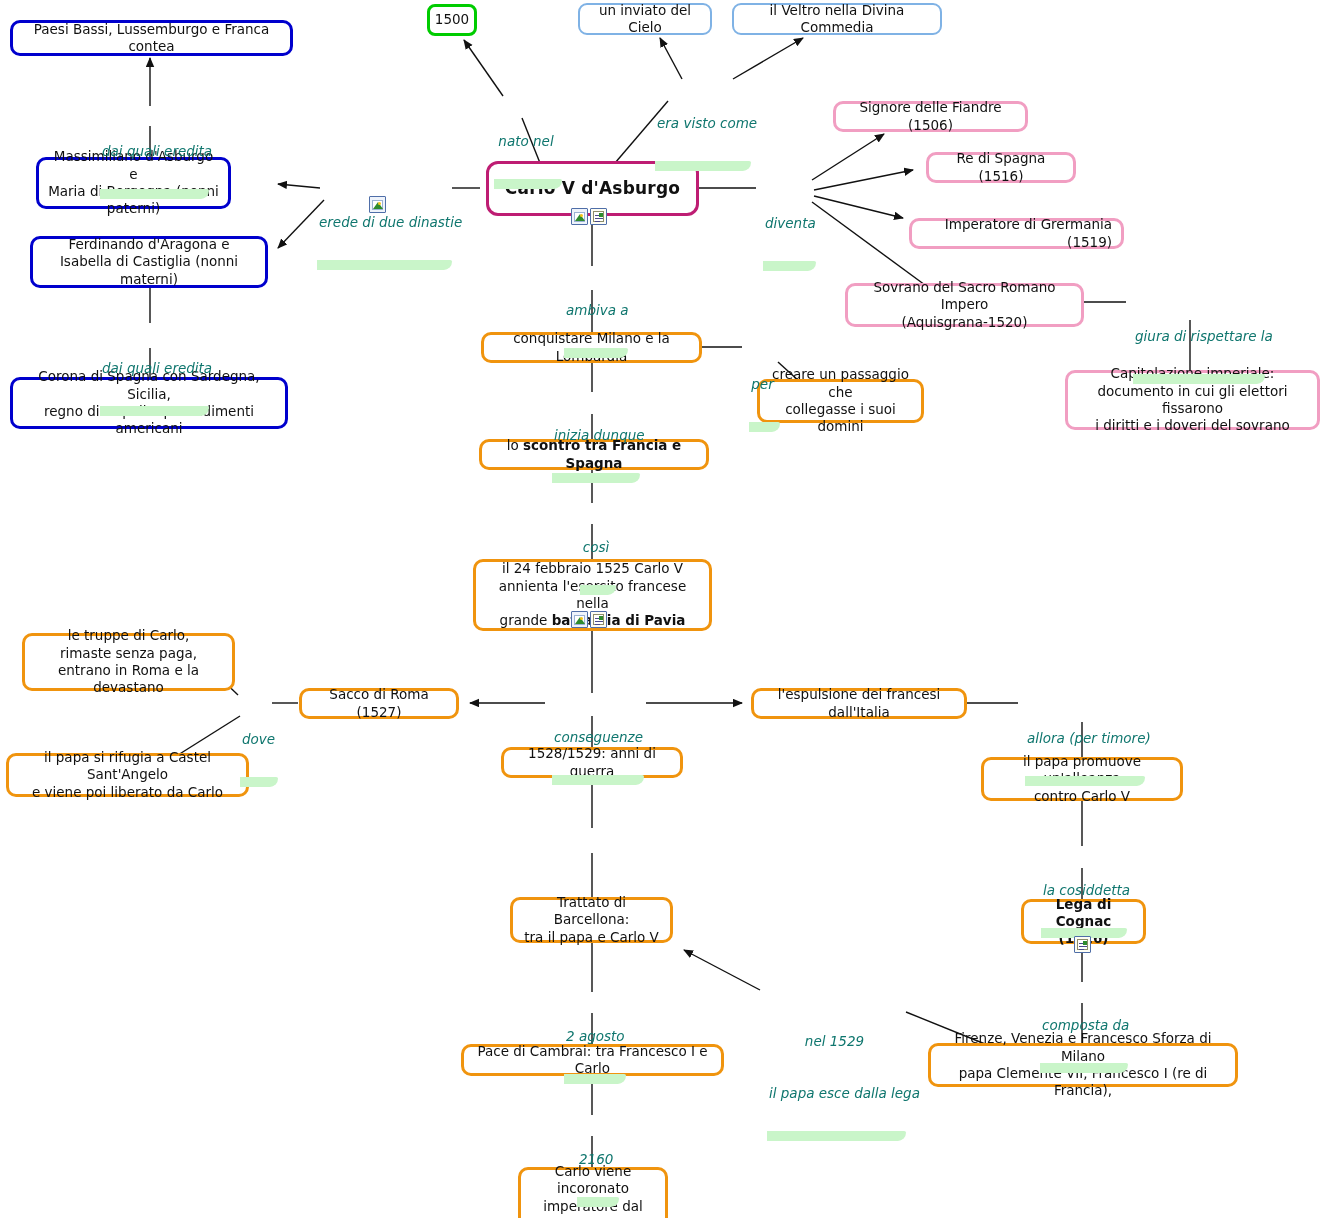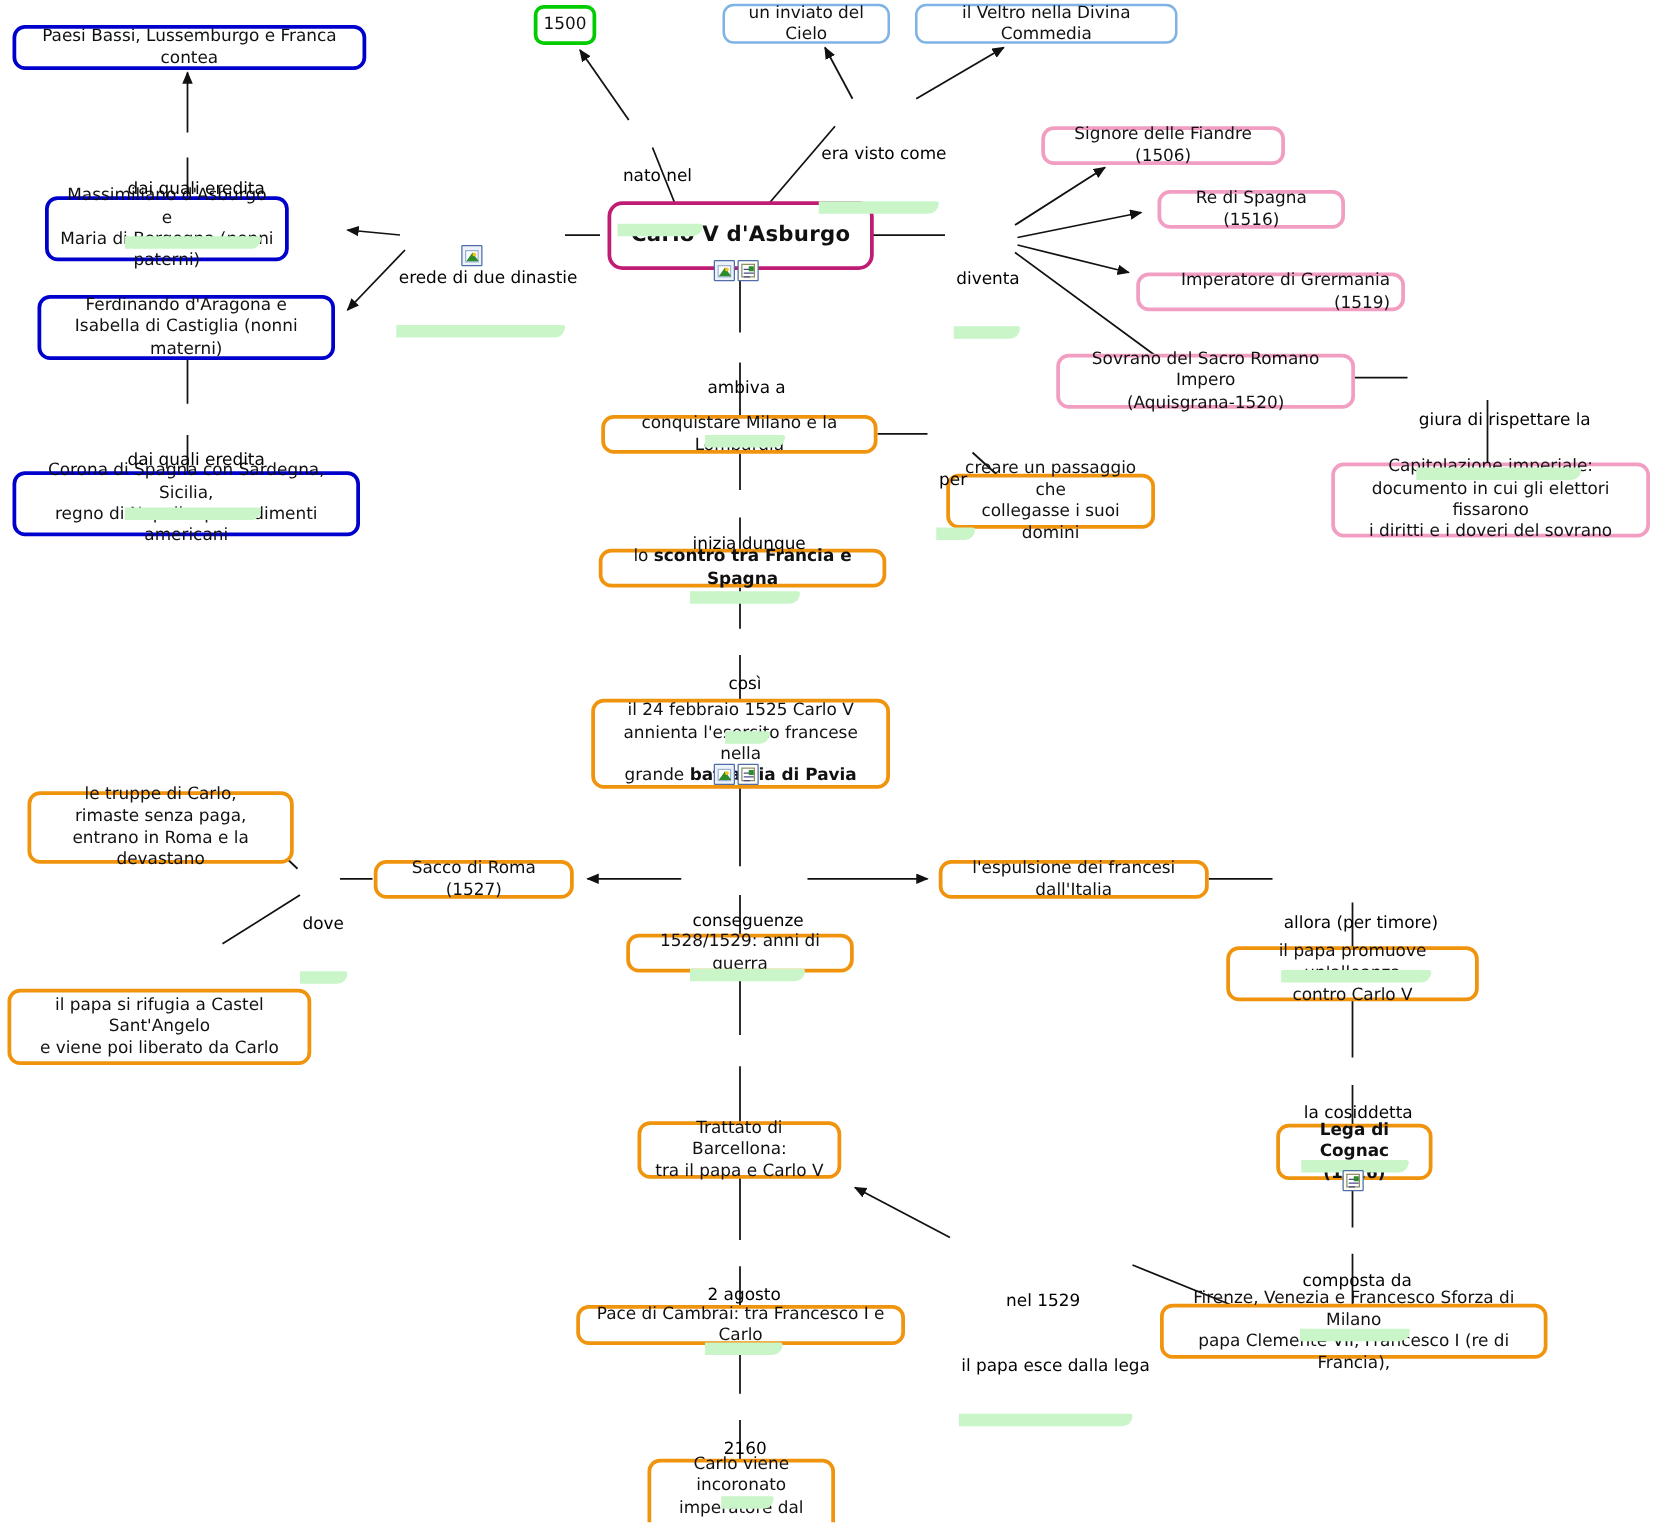--- a/index.html
+++ b/index.html
@@ -40,11 +40,12 @@
     z-index:4;
     font-size:13.5px;
     line-height:1.3;
-    color:#000000;
+    color:#0f766e;
     text-align:center;
     white-space:pre;
     padding:1px 6px 3px 6px;
     box-sizing:border-box;
+    font-style:italic;
   }
   .linklabel .hl{
     position:absolute;

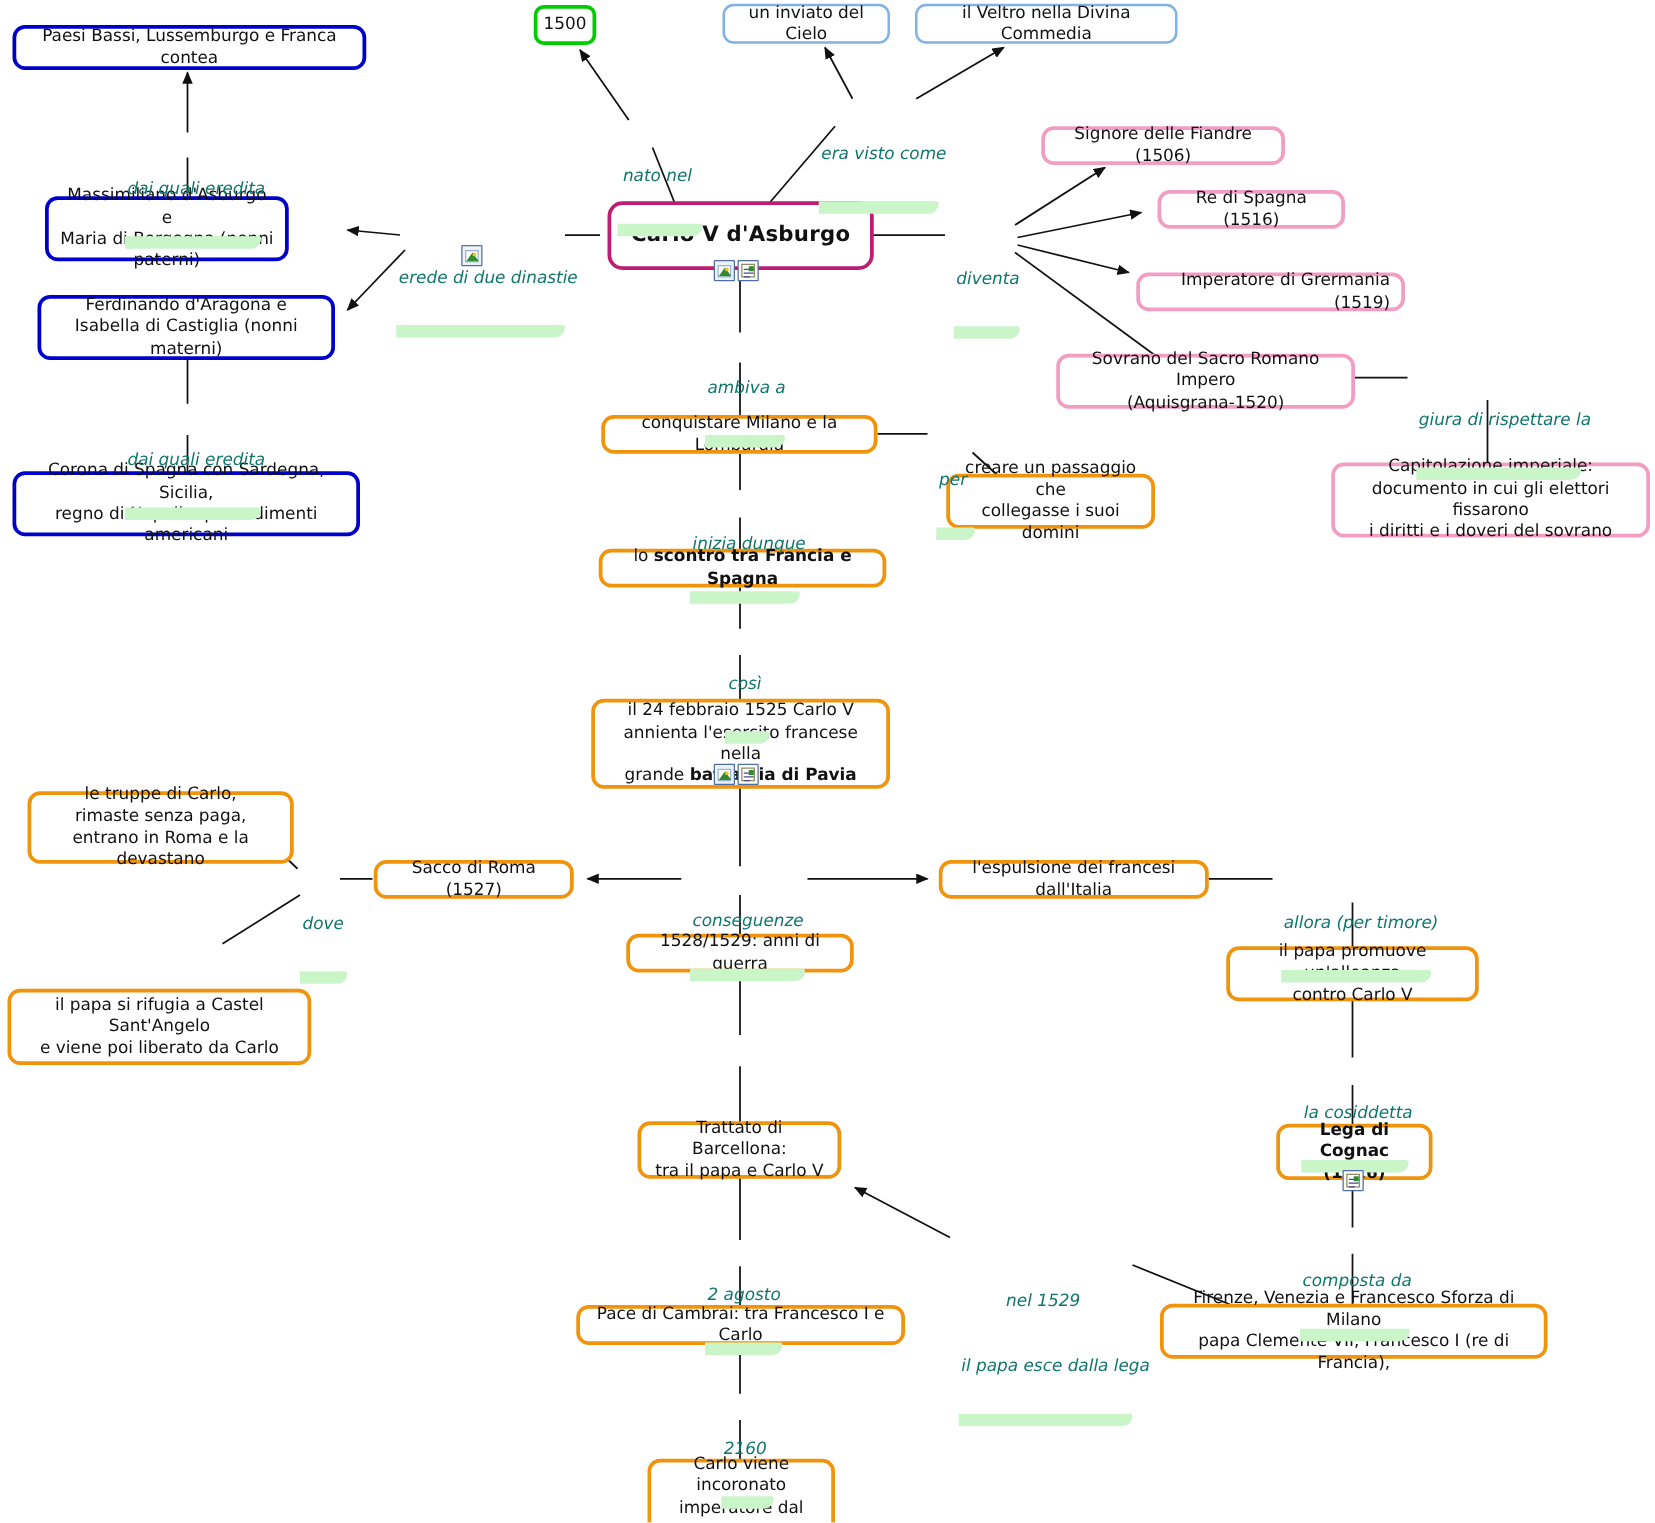--- a/index.html
+++ b/index.html
@@ -258,7 +258,7 @@
     <span class="txt">Sacco di Roma (1527)</span>
   </div>
 
-  <div class="node orange" style="left:6px;top:791px;width:243px;height:61px;flex-direction:column;">
+  <div class="node orange" style="left:6px;top:753px;width:243px;height:44px;flex-direction:column;">
     <span class="txt">il papa si rifugia a Castel Sant'Angelo</span>
     <span class="txt">e viene poi liberato da Carlo</span>
   </div>

